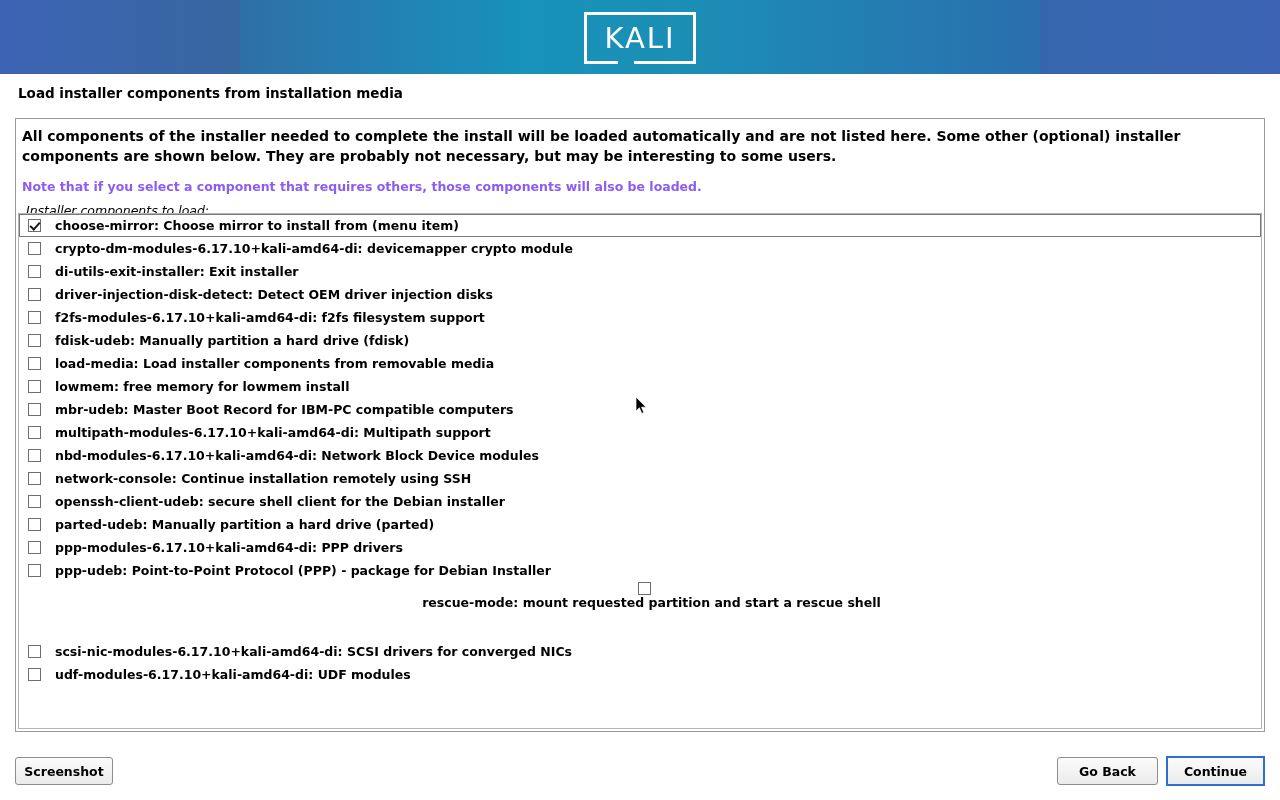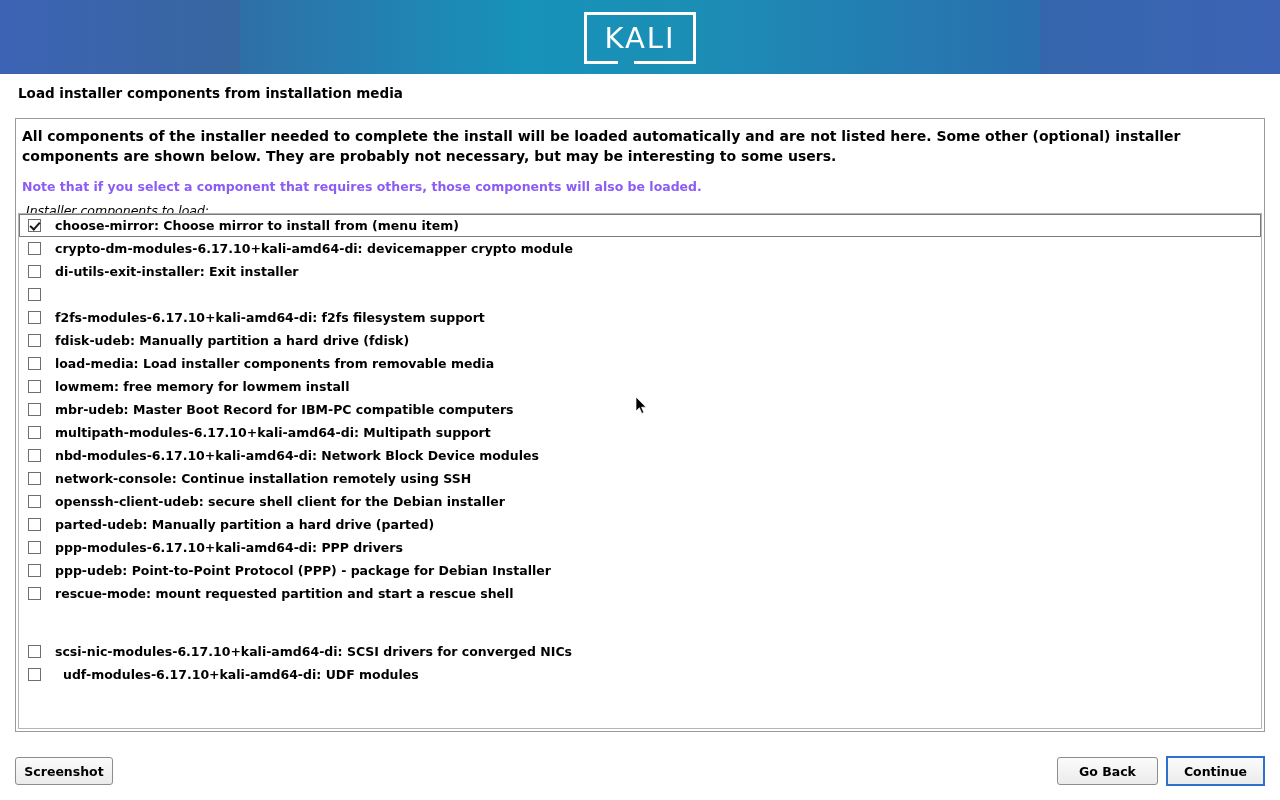--- a/index.html
+++ b/index.html
@@ -267,6 +267,7 @@
         </div>
         <div class="list-row" style="position: relative;">
           <span class="checkbox"></span>
+          <span class="row-label">driver-injection-disk-detect: Detect OEM driver injection disks</span>
         </div>
         <div class="list-row" style="position: relative;">
           <span class="checkbox"></span>

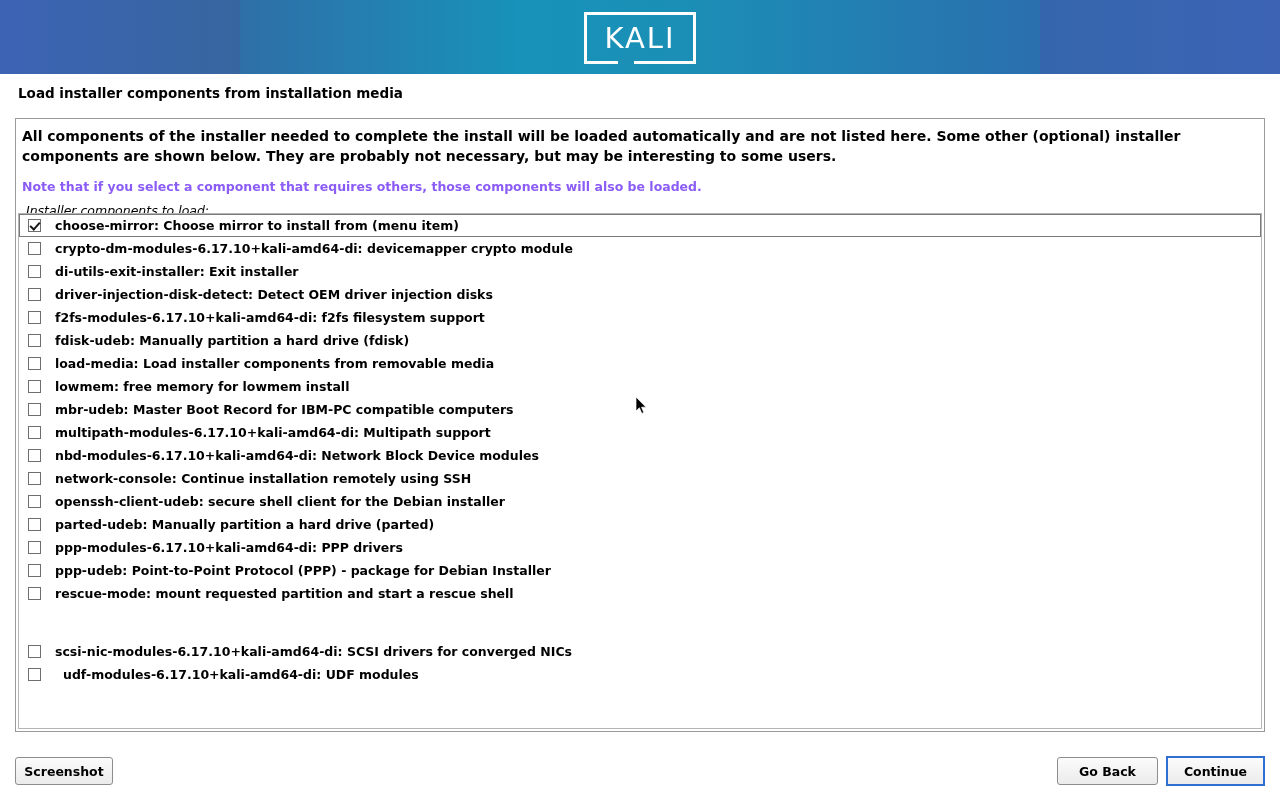--- a/index.html
+++ b/index.html
@@ -317,7 +317,7 @@
           <span class="checkbox"></span>
           <span class="row-label">ppp-udeb: Point-to-Point Protocol (PPP) - package for Debian Installer</span>
         </div>
-        <div class="list-row" style="position: relative;">
+        <div class="list-row" style="position: relative; flex-direction: column;">
           <span class="checkbox"></span>
           <span class="row-label">rescue-mode: mount requested partition and start a rescue shell</span>
         </div>

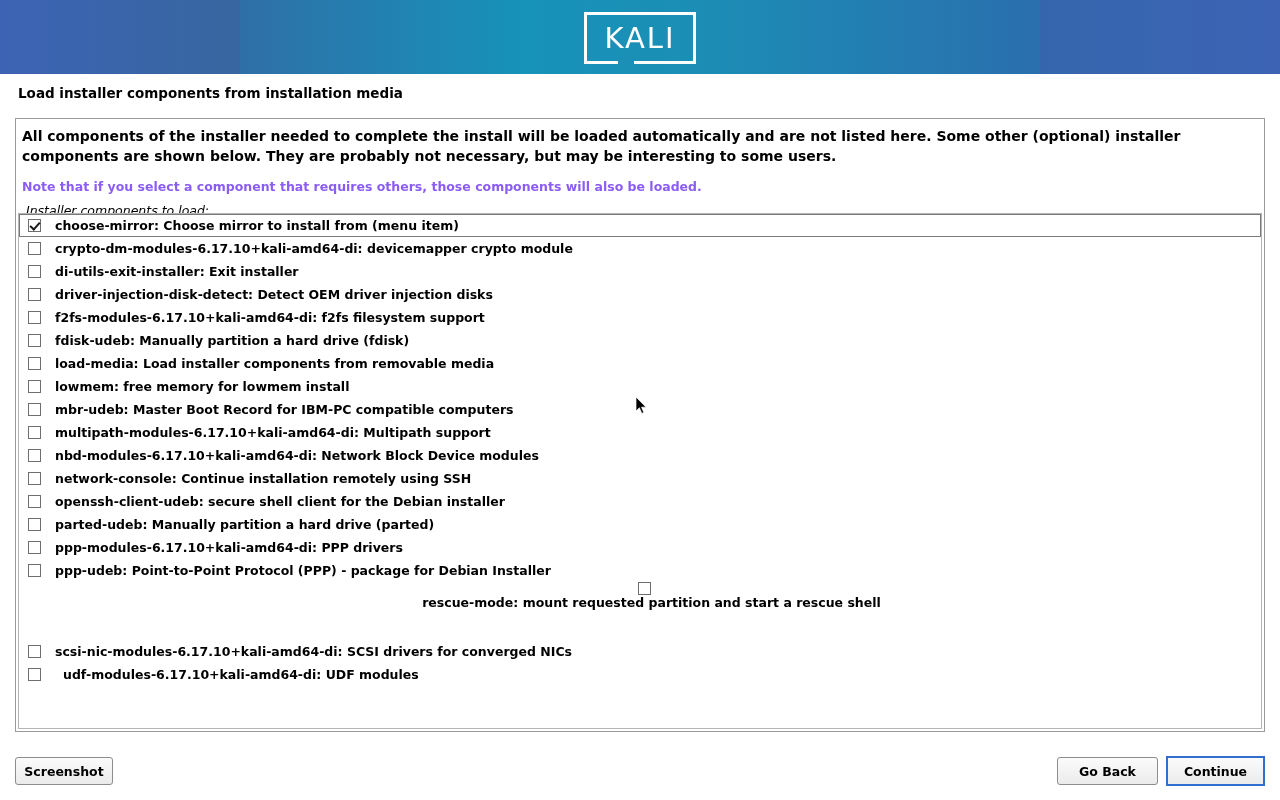--- a/index.html
+++ b/index.html
@@ -325,7 +325,7 @@
           <span class="checkbox"></span>
           <span class="row-label">scsi-nic-modules-6.17.10+kali-amd64-di: SCSI drivers for converged NICs</span>
         </div>
-        <div class="list-row" style="position: relative; gap: 8px;">
+        <div class="list-row" style="position: relative;">
           <span class="checkbox"></span>
           <span class="row-label">udf-modules-6.17.10+kali-amd64-di: UDF modules</span>
         </div>

